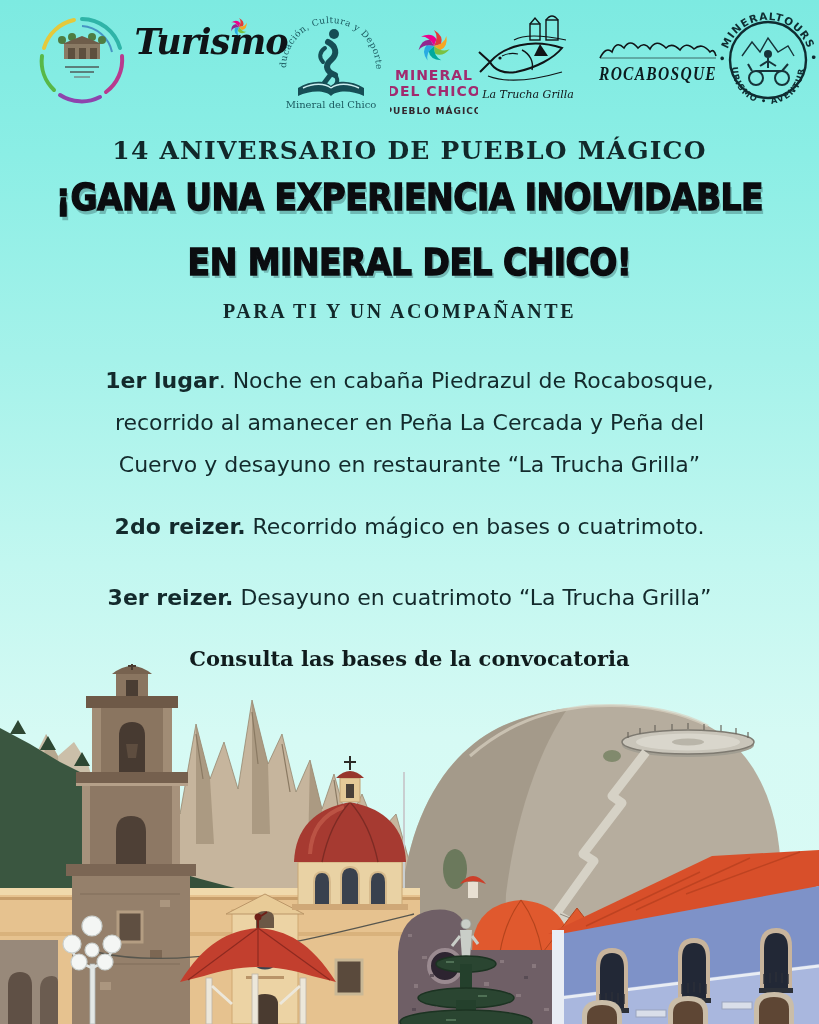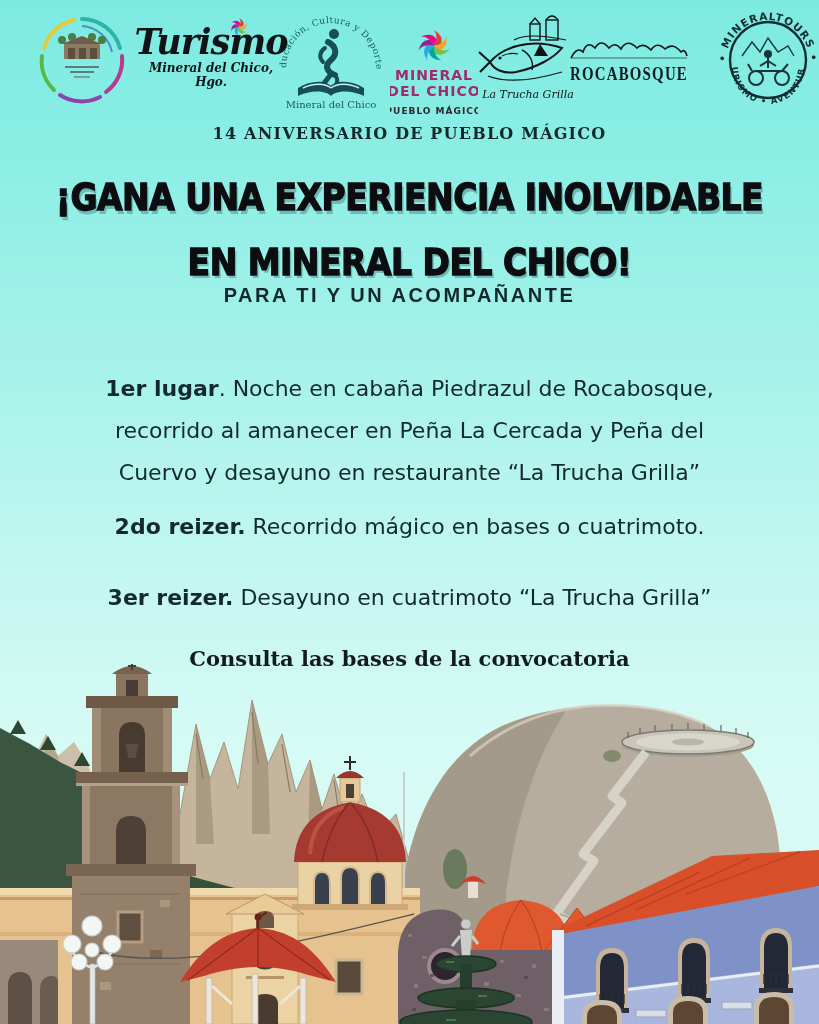--- a/index.html
+++ b/index.html
@@ -77,7 +77,6 @@
       </g>
     </svg>
     <div class="turismo-title">Turismo</div>
-    <div class="turismo-sub">Mineral del Chico, Hgo.</div>
   </div>
 
   <div class="logo" style="left:256px;top:4px;">

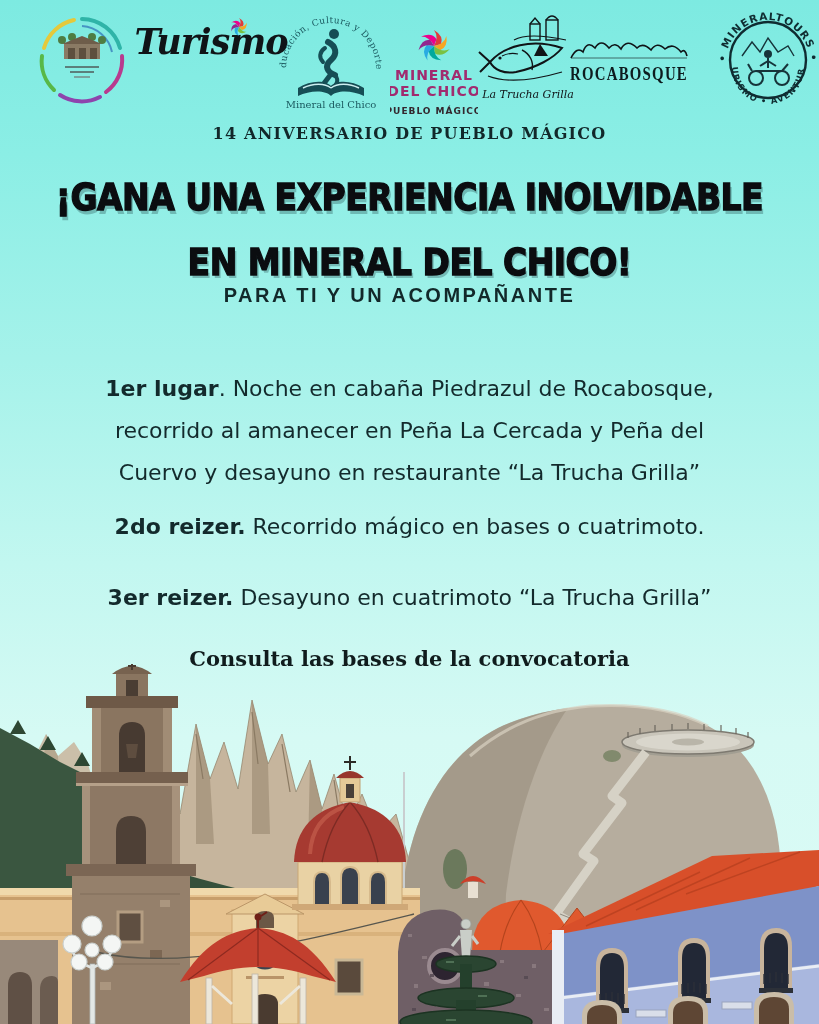--- a/index.html
+++ b/index.html
@@ -141,7 +141,7 @@
     </svg>
   </div>
 
-  <div class="logo" style="left:547px;top:28px;">
+  <div class="logo" style="left:576px;top:28px;font-style:italic;">
     <svg width="128" height="62" viewBox="0 0 128 62">
       <path d="M6,30 Q12,18 18,24 Q22,12 30,20 Q36,10 44,20 Q50,13 56,21 Q62,10 72,20 Q78,14 86,22 Q92,13 100,21 Q108,14 116,24 Q120,20 122,28" fill="none" stroke="#101417" stroke-width="1.6"></path>
       <path d="M6,30 L122,30" stroke="#101417" stroke-width="1" opacity=".6"></path>

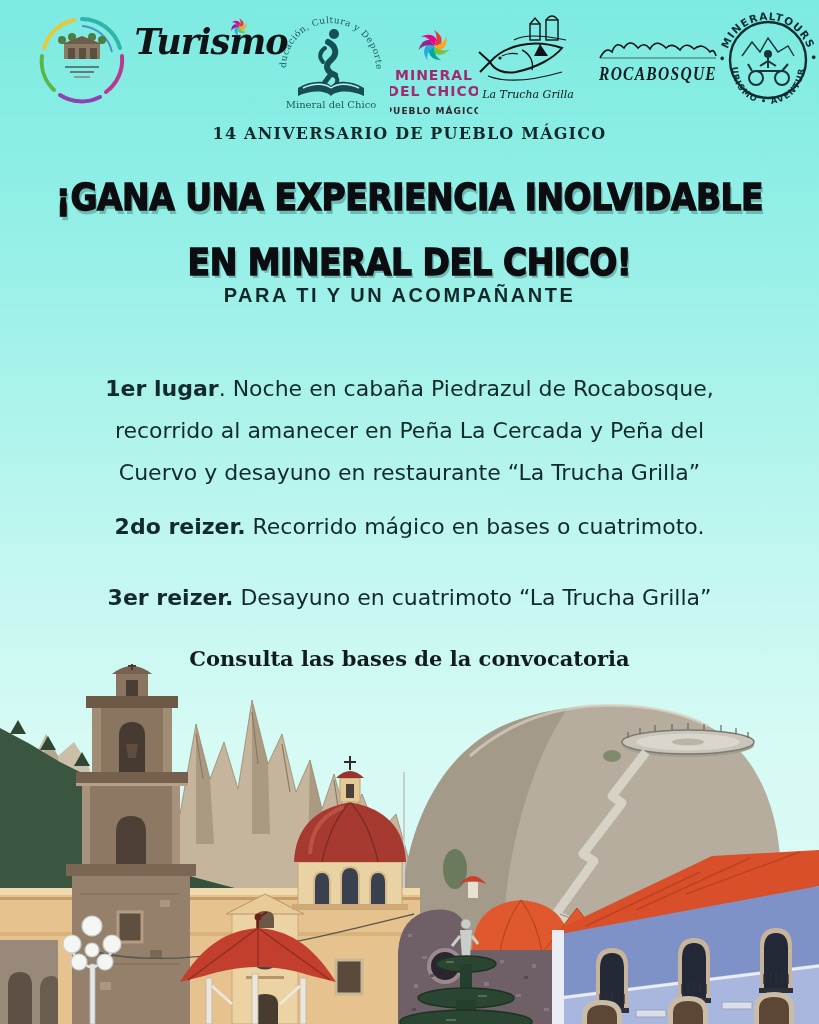--- a/index.html
+++ b/index.html
@@ -16,8 +16,8 @@
   .turismo-sub{font-family:"DejaVu Serif",serif;font-style:italic;font-weight:700;font-size:12px;color:#101417;margin-top:1px;}
   .pin{position:absolute;left:96px;top:-6px;}
   
-  .kicker{top:124px;left:0;width:819px;text-align:center;
-    font-family:"DejaVu Serif",serif;font-weight:600;font-size:16px;letter-spacing:1.2px;color:#12282a;}
+  .kicker{top:136px;left:0;width:819px;text-align:center;
+    font-family:"DejaVu Serif",serif;font-weight:600;font-size:25px;letter-spacing:1.2px;color:#12282a;}
   .headline{top:172px;left:0;width:819px;text-align:center;
     font-weight:700;font-size:33px;line-height:56px;color:#0b0d10;
     letter-spacing:-.5px;-webkit-text-stroke:1.2px #0b0d10;

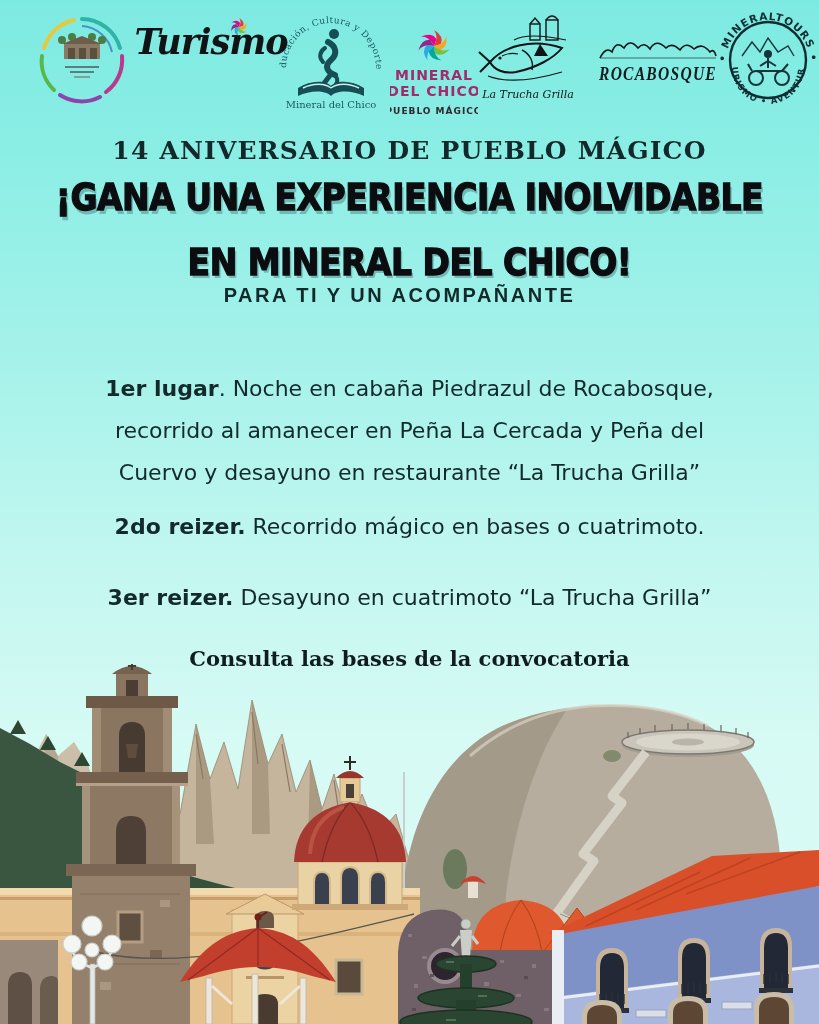--- a/index.html
+++ b/index.html
@@ -23,8 +23,8 @@
     letter-spacing:-.5px;-webkit-text-stroke:1.2px #0b0d10;
     text-shadow:2px 3px 0 rgba(26,64,66,.30);
     transform:scaleY(1.15);transform-origin:50% 40%;}
-  .subheadline{top:284px;left:0;width:799px;text-align:center;
-    font-family:Liberation Sans, sans-serif;font-weight:600;font-size:20px;letter-spacing:2.5px;color:#12282a;}
+  .subheadline{top:300px;left:0;width:799px;text-align:center;
+    font-family:Liberation Serif, serif;font-weight:600;font-size:20px;letter-spacing:2.5px;color:#12282a;}
   
   .prize{left:99px;width:621px;text-align:center;font-size:22px;line-height:42px;color:#132a2c;}
   .prize .rank{font-weight:700;}

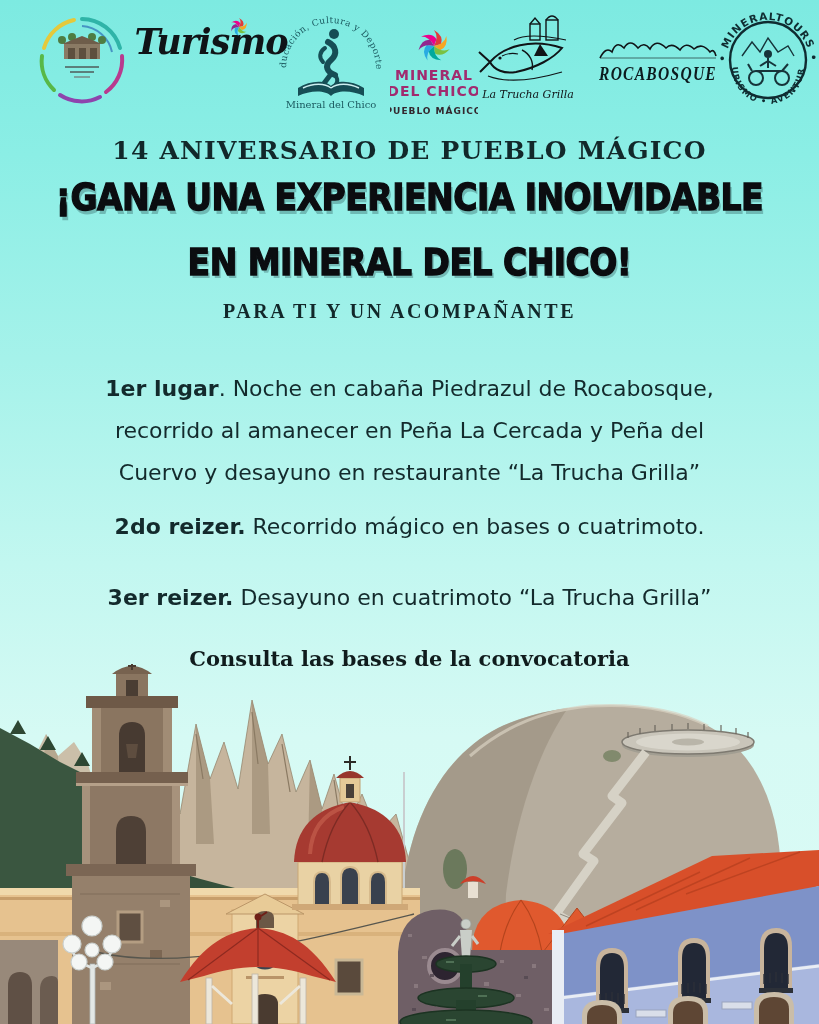--- a/index.html
+++ b/index.html
@@ -28,7 +28,7 @@
   
   .prize{left:99px;width:621px;text-align:center;font-size:22px;line-height:42px;color:#132a2c;}
   .prize .rank{font-weight:700;}
-  .p1{top:368px;}
+  .p1{top:360px;}
   .p2{top:506px;}
   .p3{top:577px;}
   .cta{top:646px;left:0;width:819px;text-align:center;

